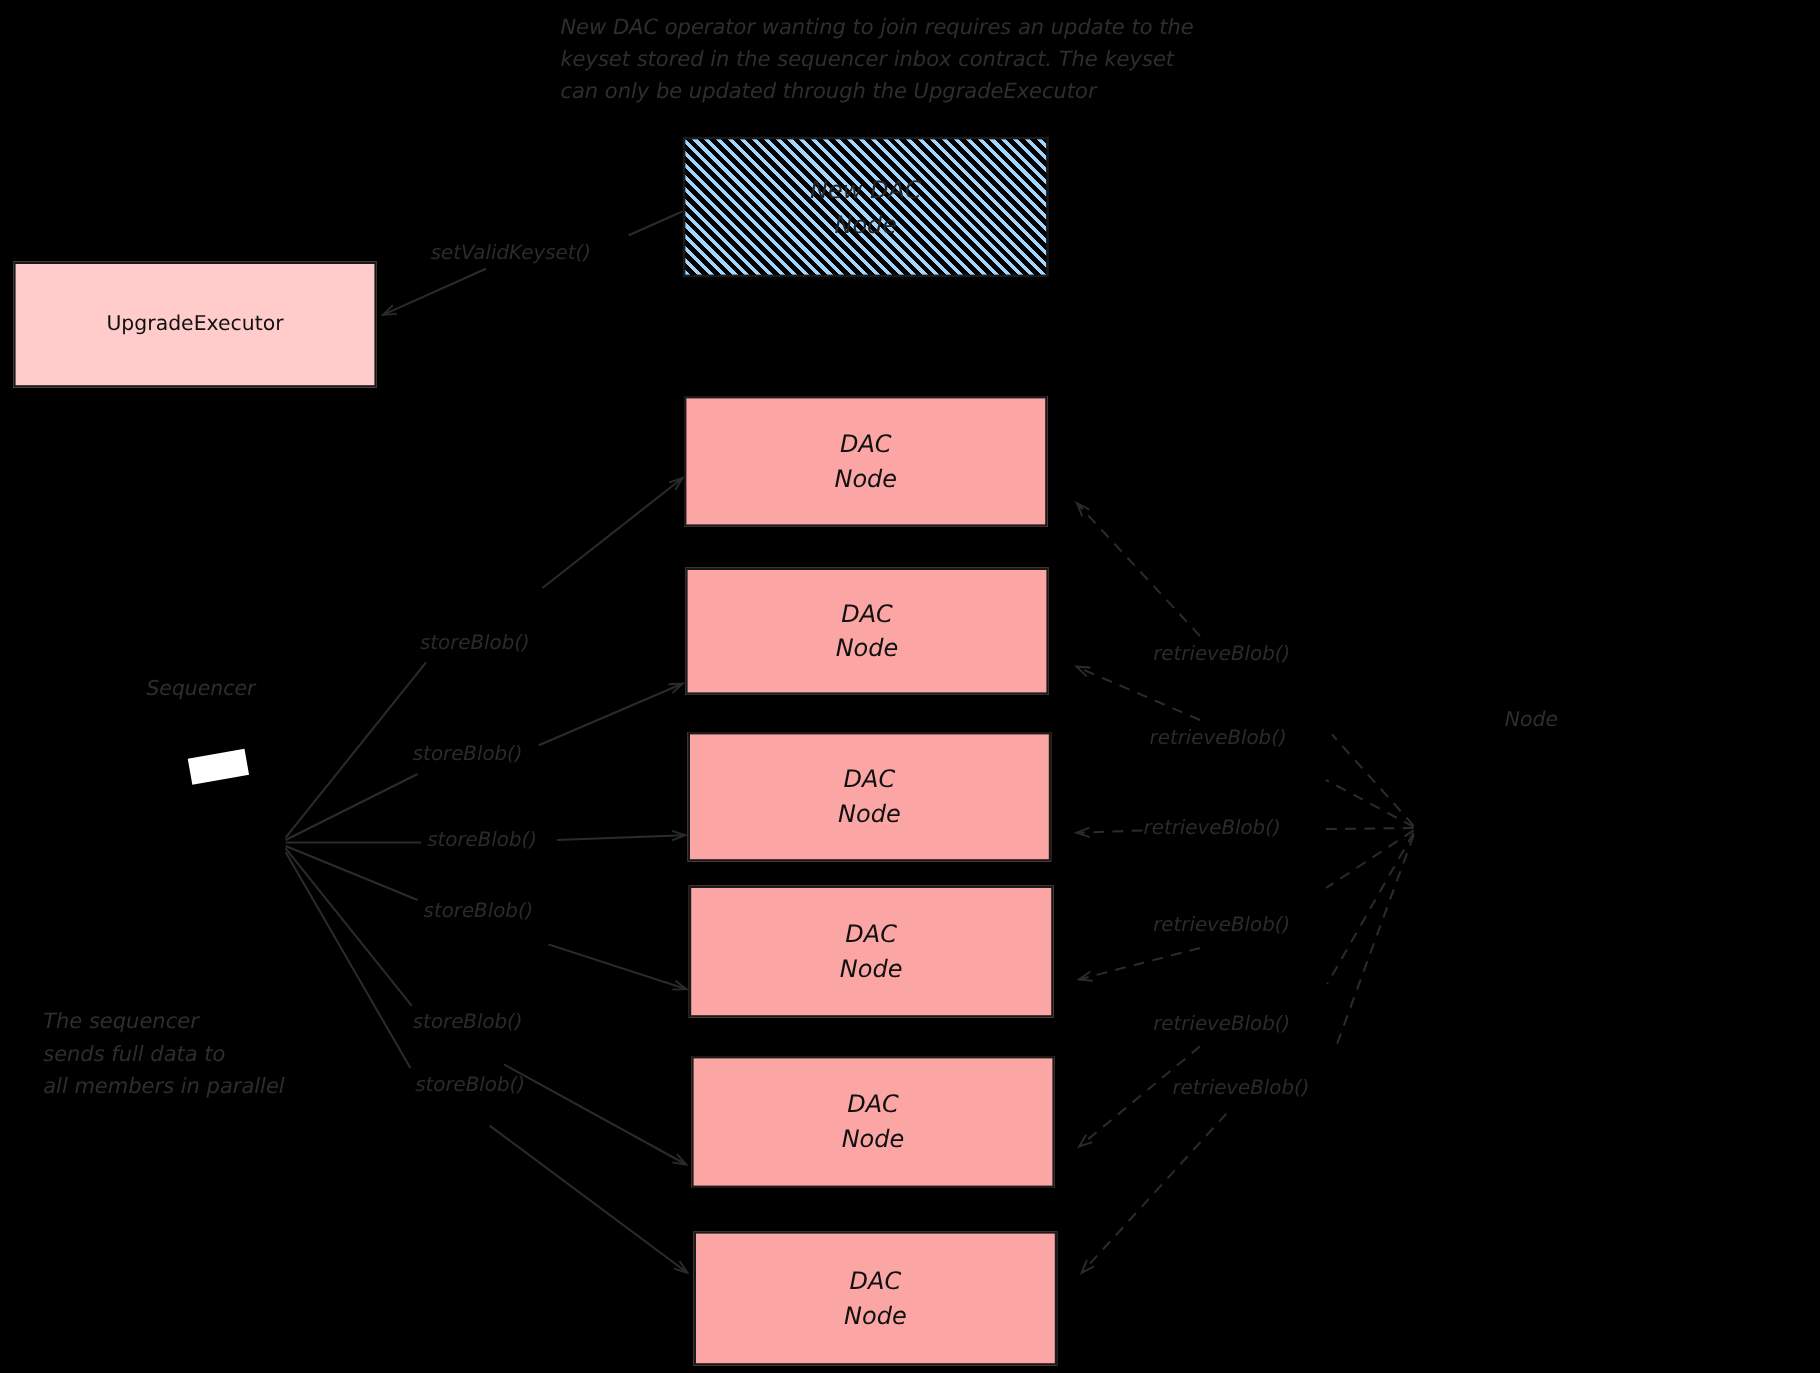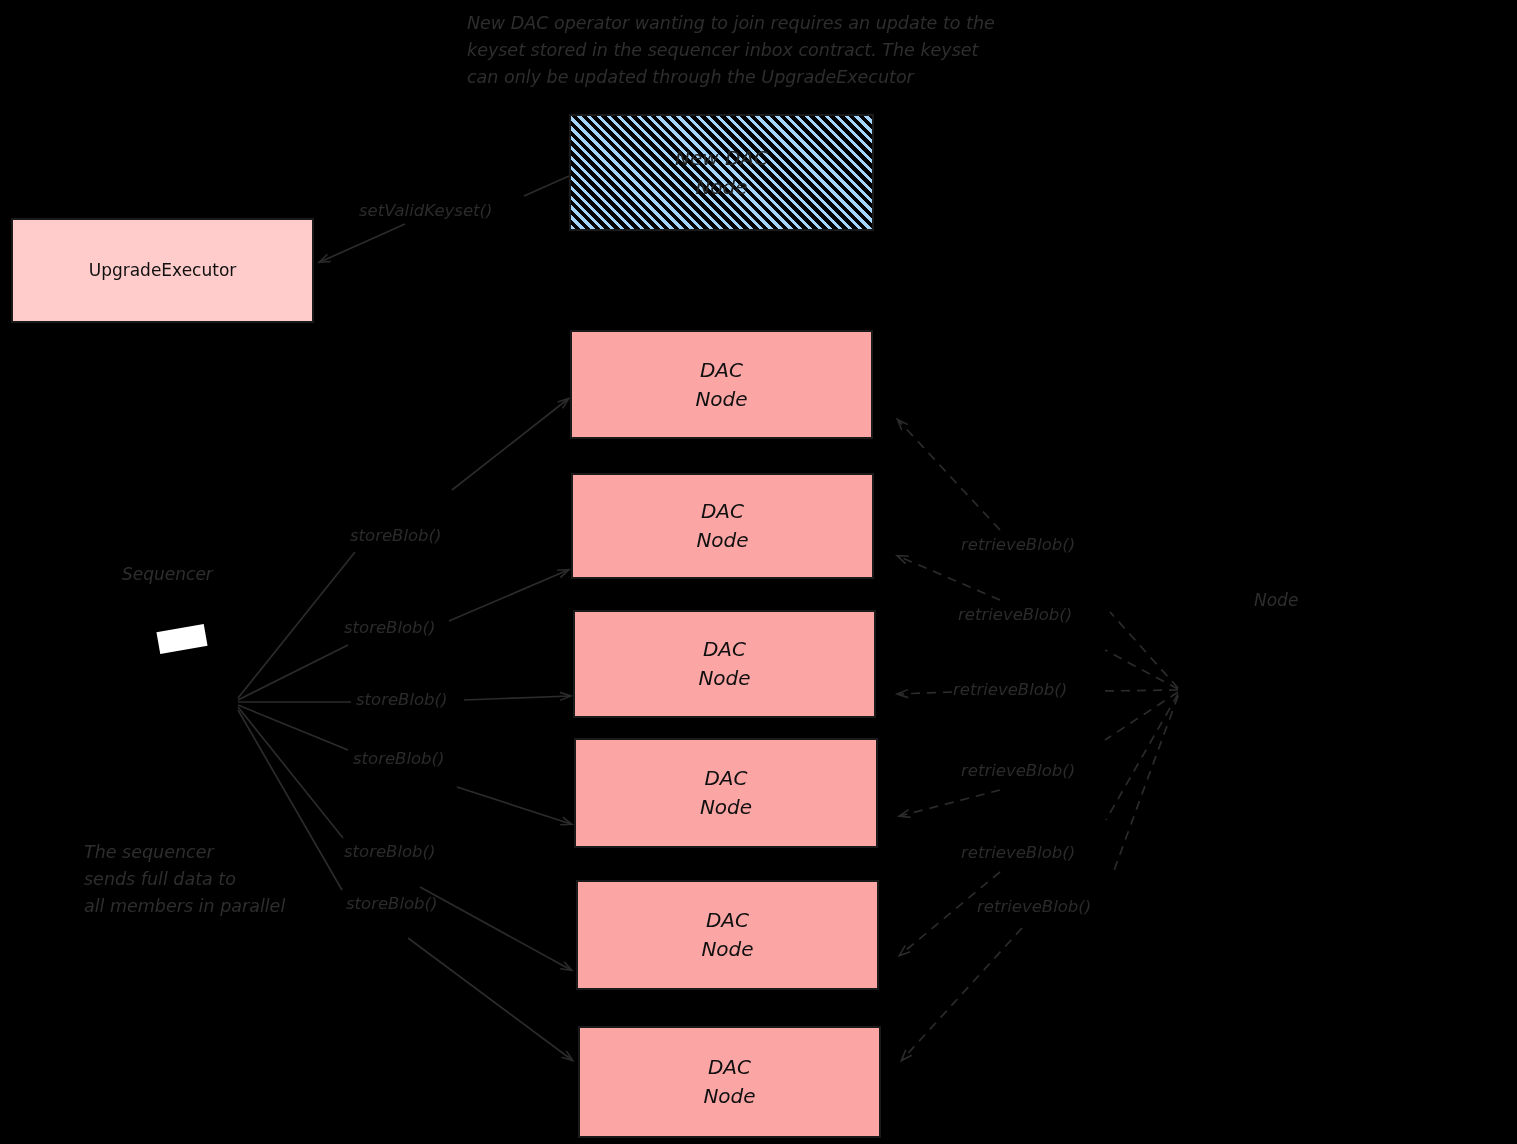--- a/index.html
+++ b/index.html
@@ -170,7 +170,7 @@
 can only be updated through the UpgradeExecutor</div>
 
 
-  <div class="note" style="left:36px; top:839px; width:250px;margin-left:48px;">The sequencer
+  <div class="note" style="left:36px; top:839px; width:250px;">The sequencer
 sends full data to
 all members in parallel</div>
 

